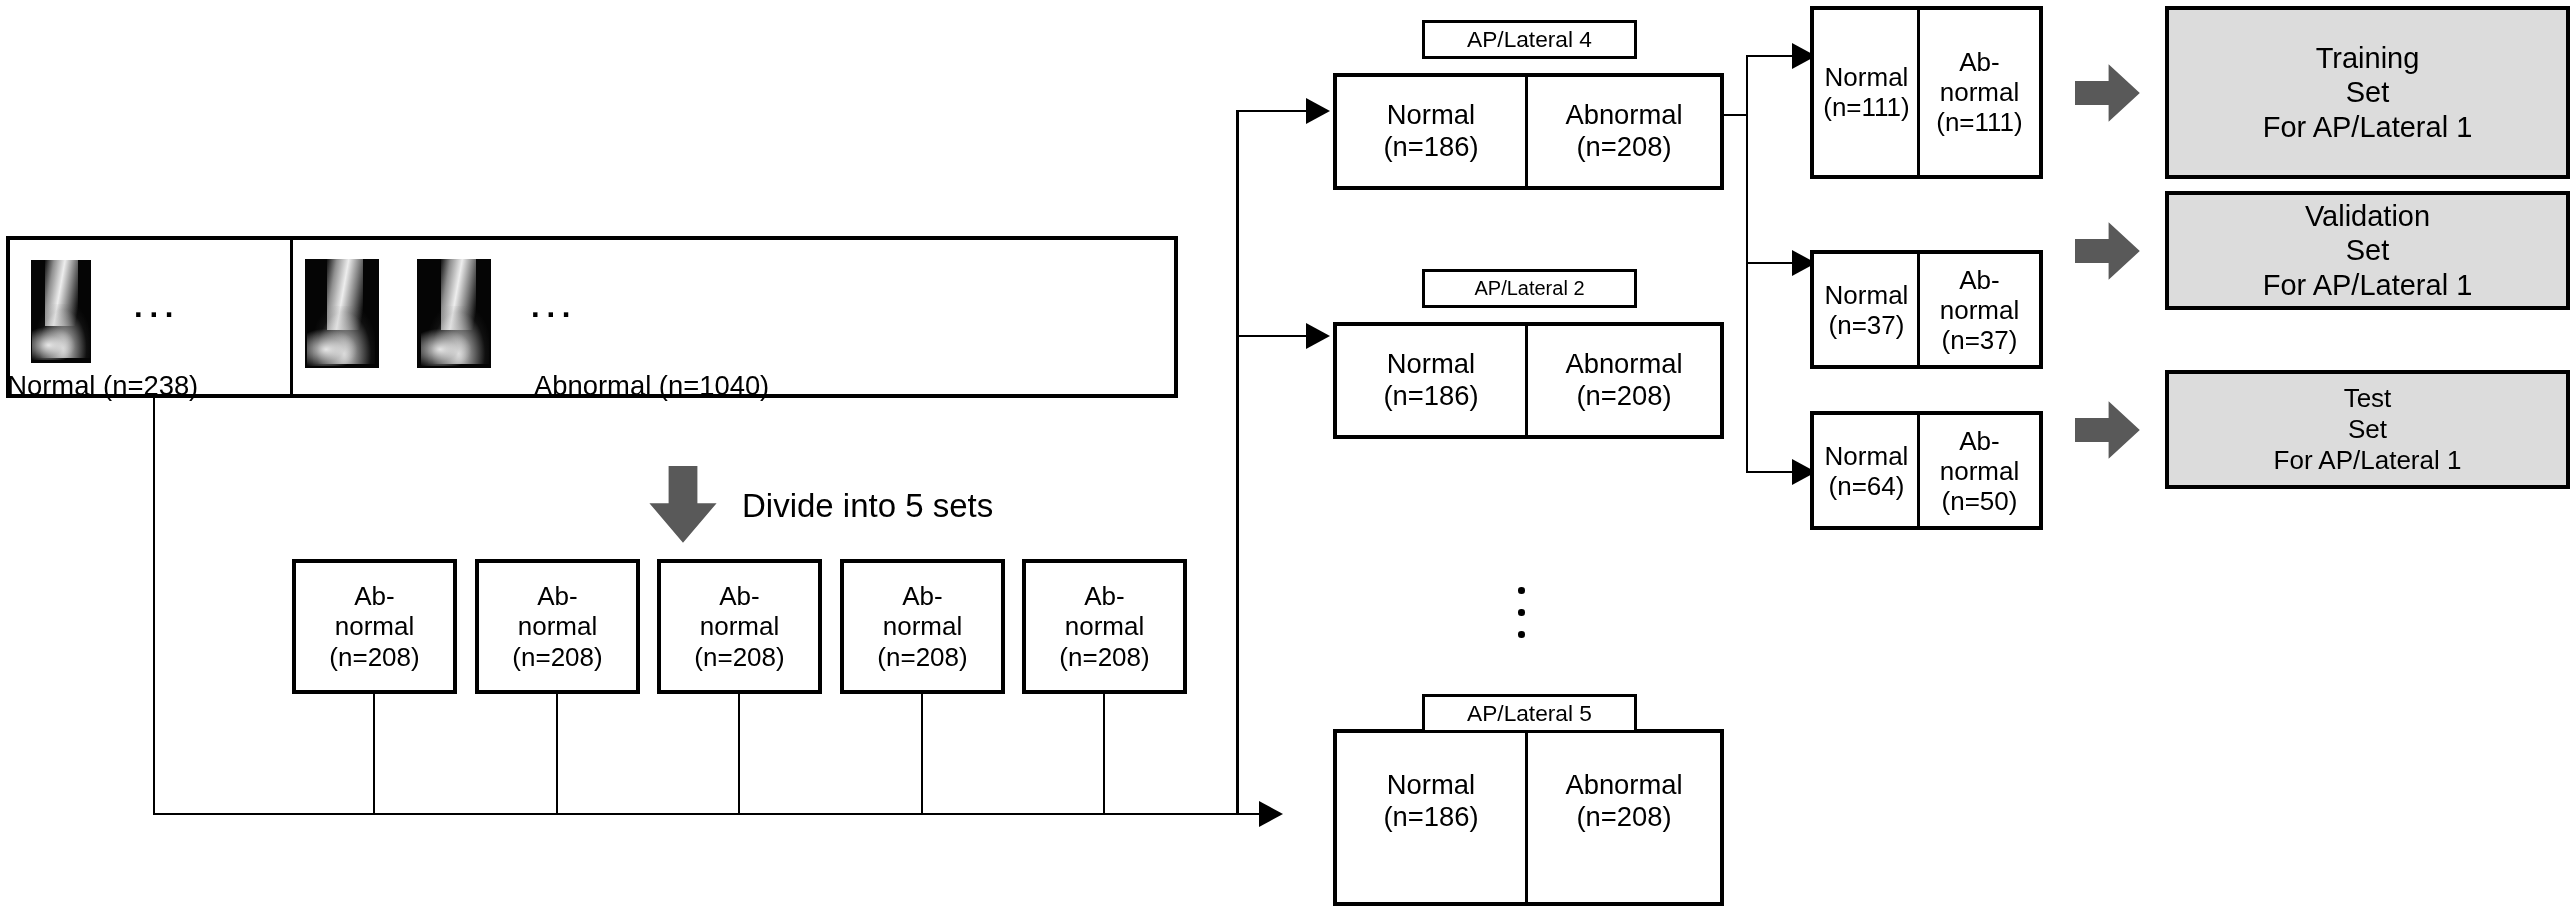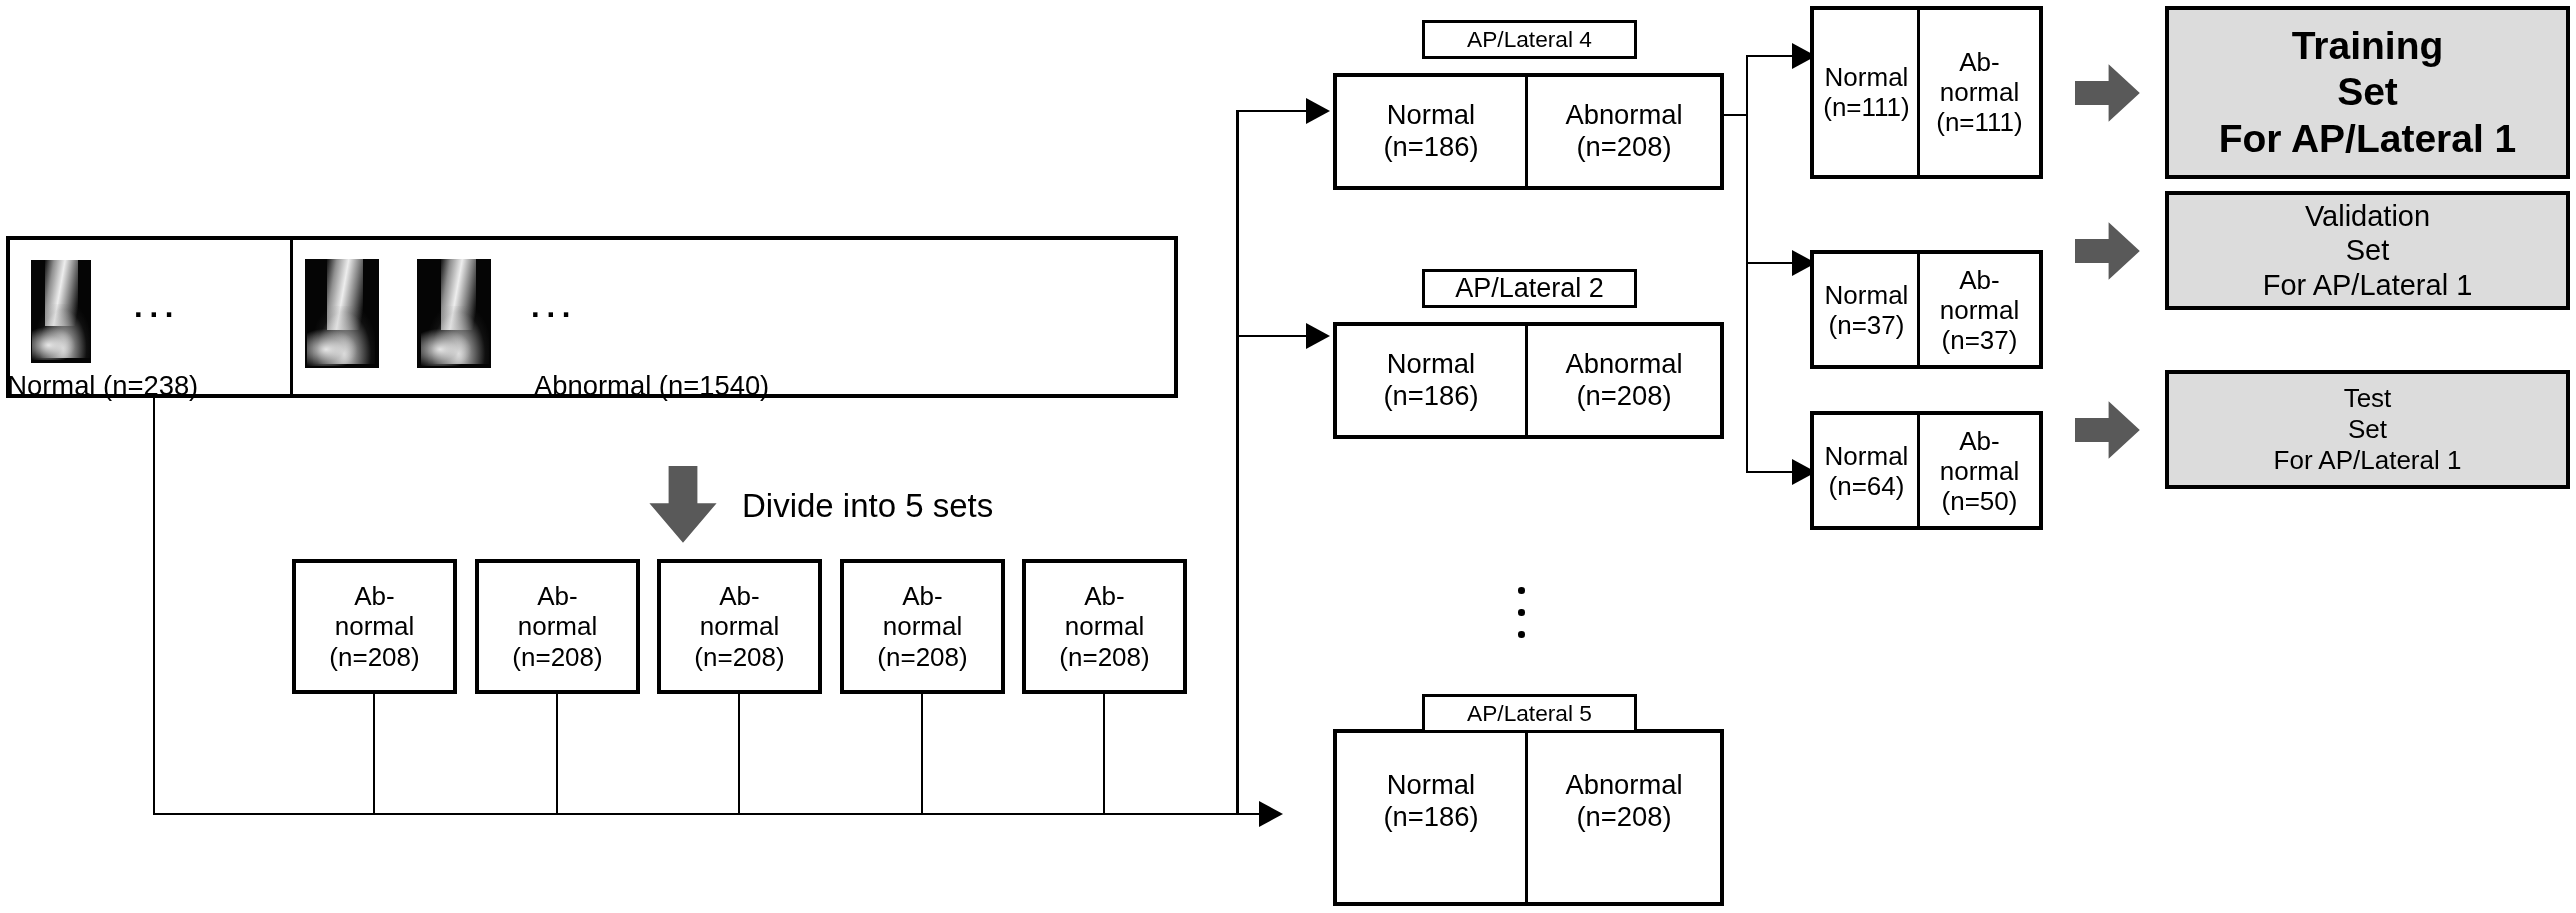--- a/index.html
+++ b/index.html
@@ -217,7 +217,7 @@
     <polygon points="0,30 56,30 56,2 108,50 56,98 56,70 0,70" fill="#595959"></polygon>
   </svg>
   <div class="box gray ctr" style="left:2165px;top:6px;width:405px;height:173px;">
-    <div style="font-size:39px;line-height:1.18;font-weight:bold;">
+    <div style="font-size:29px;line-height:1.18;">
       <div>Training</div>
       <div>Set</div>
       <div>For AP/Lateral 1</div>

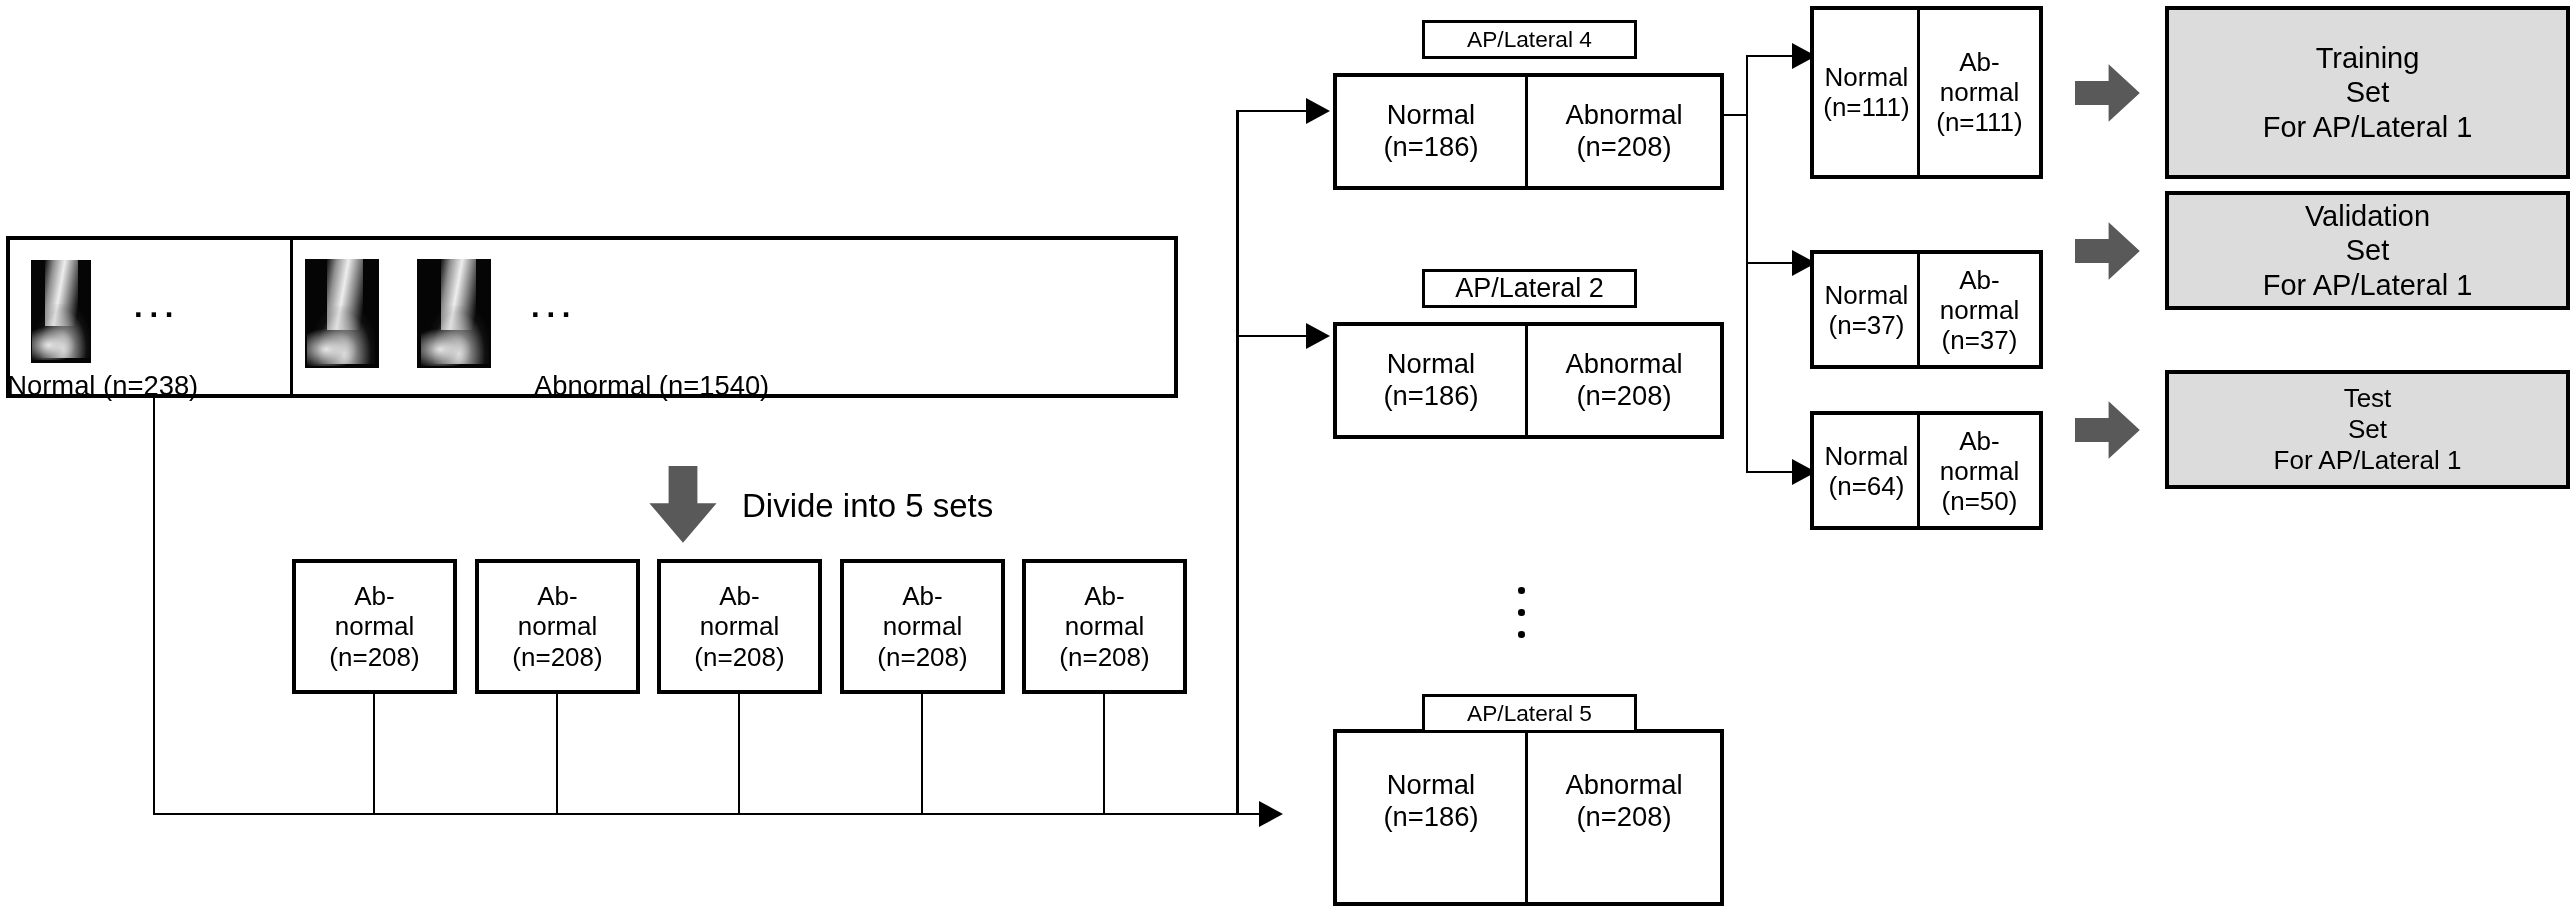--- a/index.html
+++ b/index.html
@@ -150,7 +150,7 @@
   <div class="box" style="left:1333px;top:322px;width:391px;height:117px;"></div>
   <div class="vline" style="left:1525px;top:324px;height:112px;width:3px;"></div>
   <div class="box ctr" style="left:1422px;top:269px;width:215px;height:39px;border-width:3.6px;">
-    <span style="font-size:27px;">AP/Lateral 2</span>
+    <span style="font-size:20px;">AP/Lateral 2</span>
   </div>
   <div class="ctr" style="position:absolute;left:1337px;top:324px;width:188px;height:112px;">
     <div style="font-size:27.4px;">

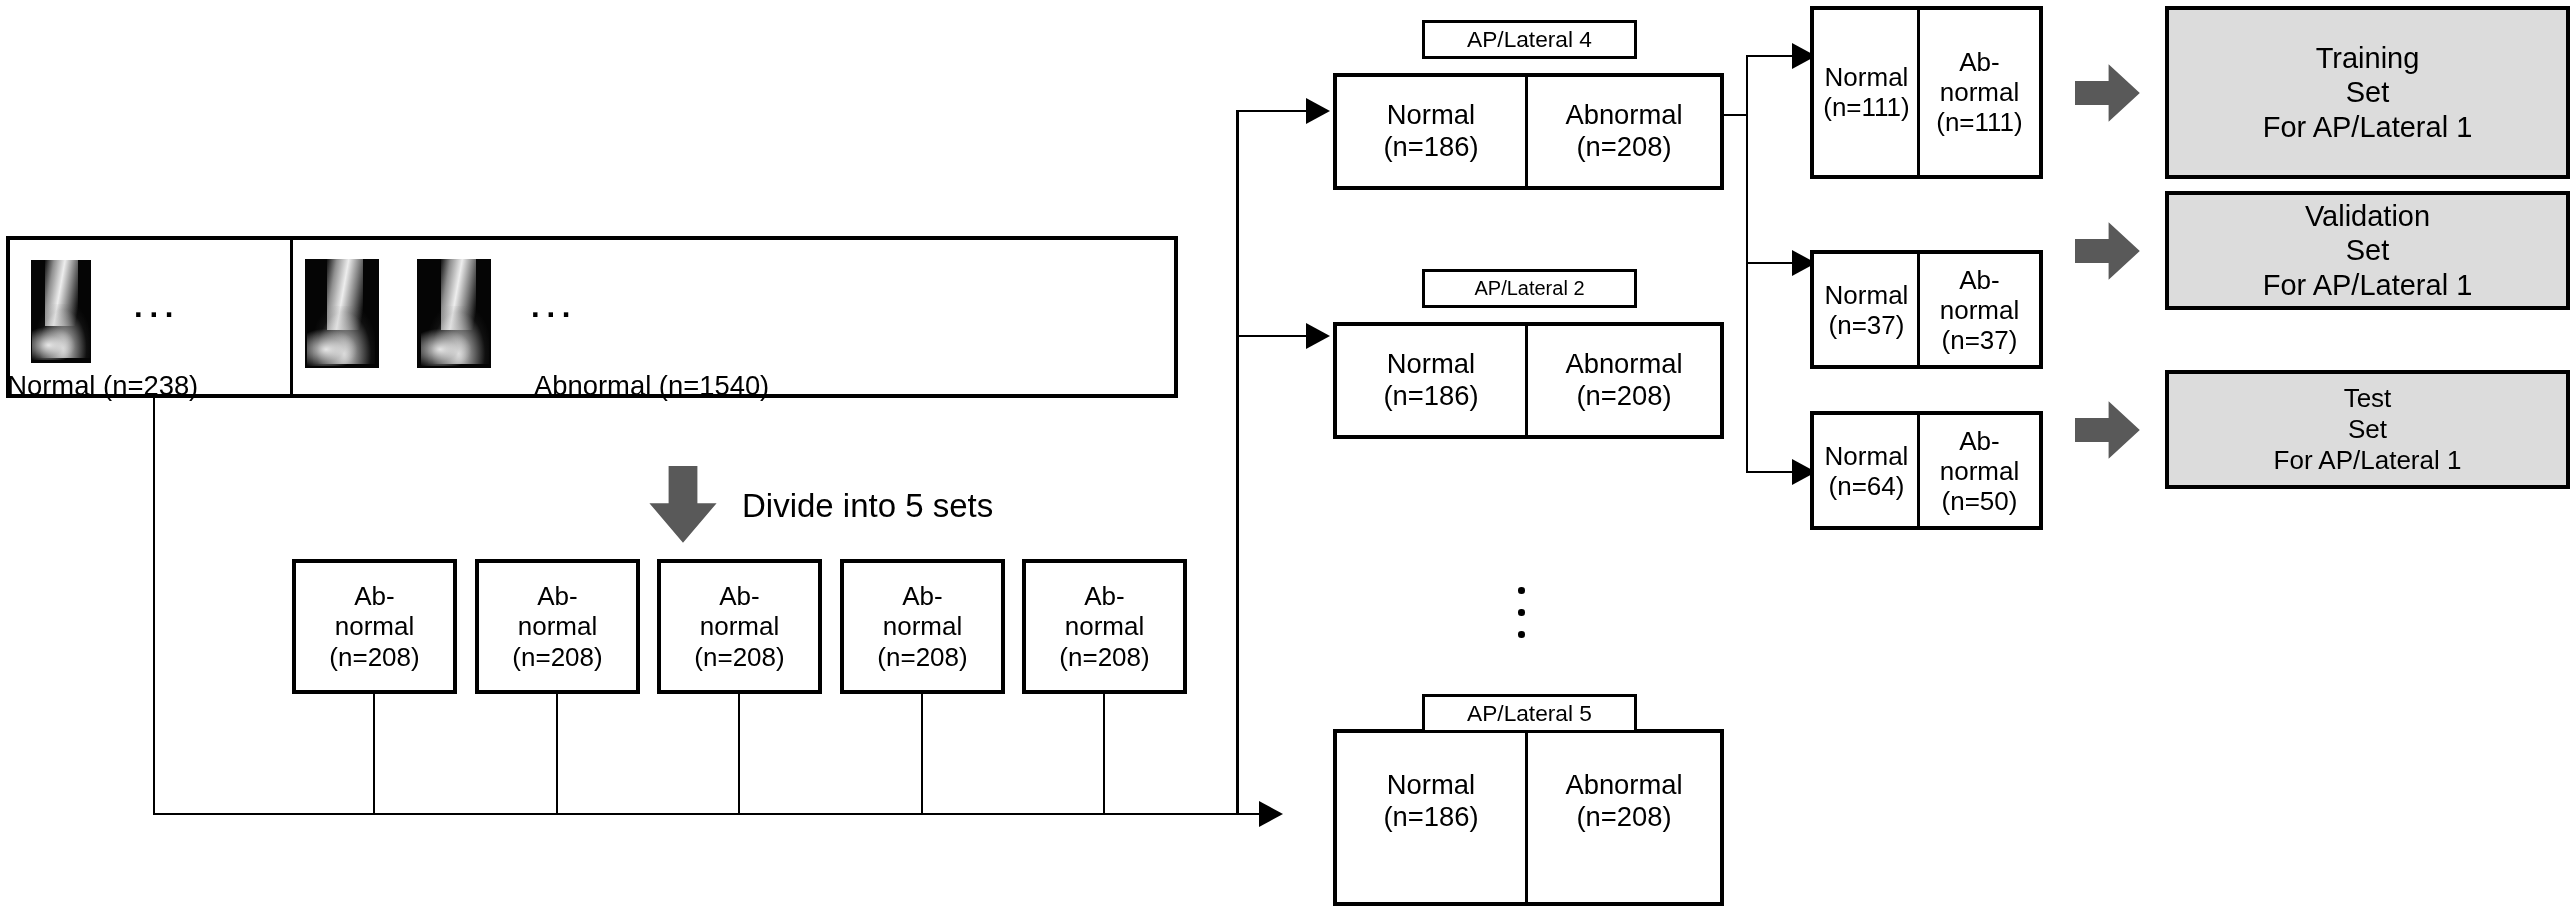--- a/index.html
+++ b/index.html
@@ -67,7 +67,7 @@
     <div class="heel" style="left:3.6px;top:70px;width:50px;height:37px;"></div>
   </div>
   <span class="dots-h" style="left:531px;top:289px;font-size:31px;">...</span>
-  <span class="label" style="left:534px;top:370px;font-size:27.4px;">Abnormal (n=1540)</span>
+  <span class="label" style="left:534px;top:370px;font-size:27.4px;">Abnormal (n=1040)</span>
 
   <svg class="gray-arrow-down" width="72" height="78" viewBox="0 0 120 130" style="left:647px;top:466px;">
     <polygon points="36,0 84,0 84,62 116,62 60,128 4,62 36,62" fill="#595959"></polygon>

